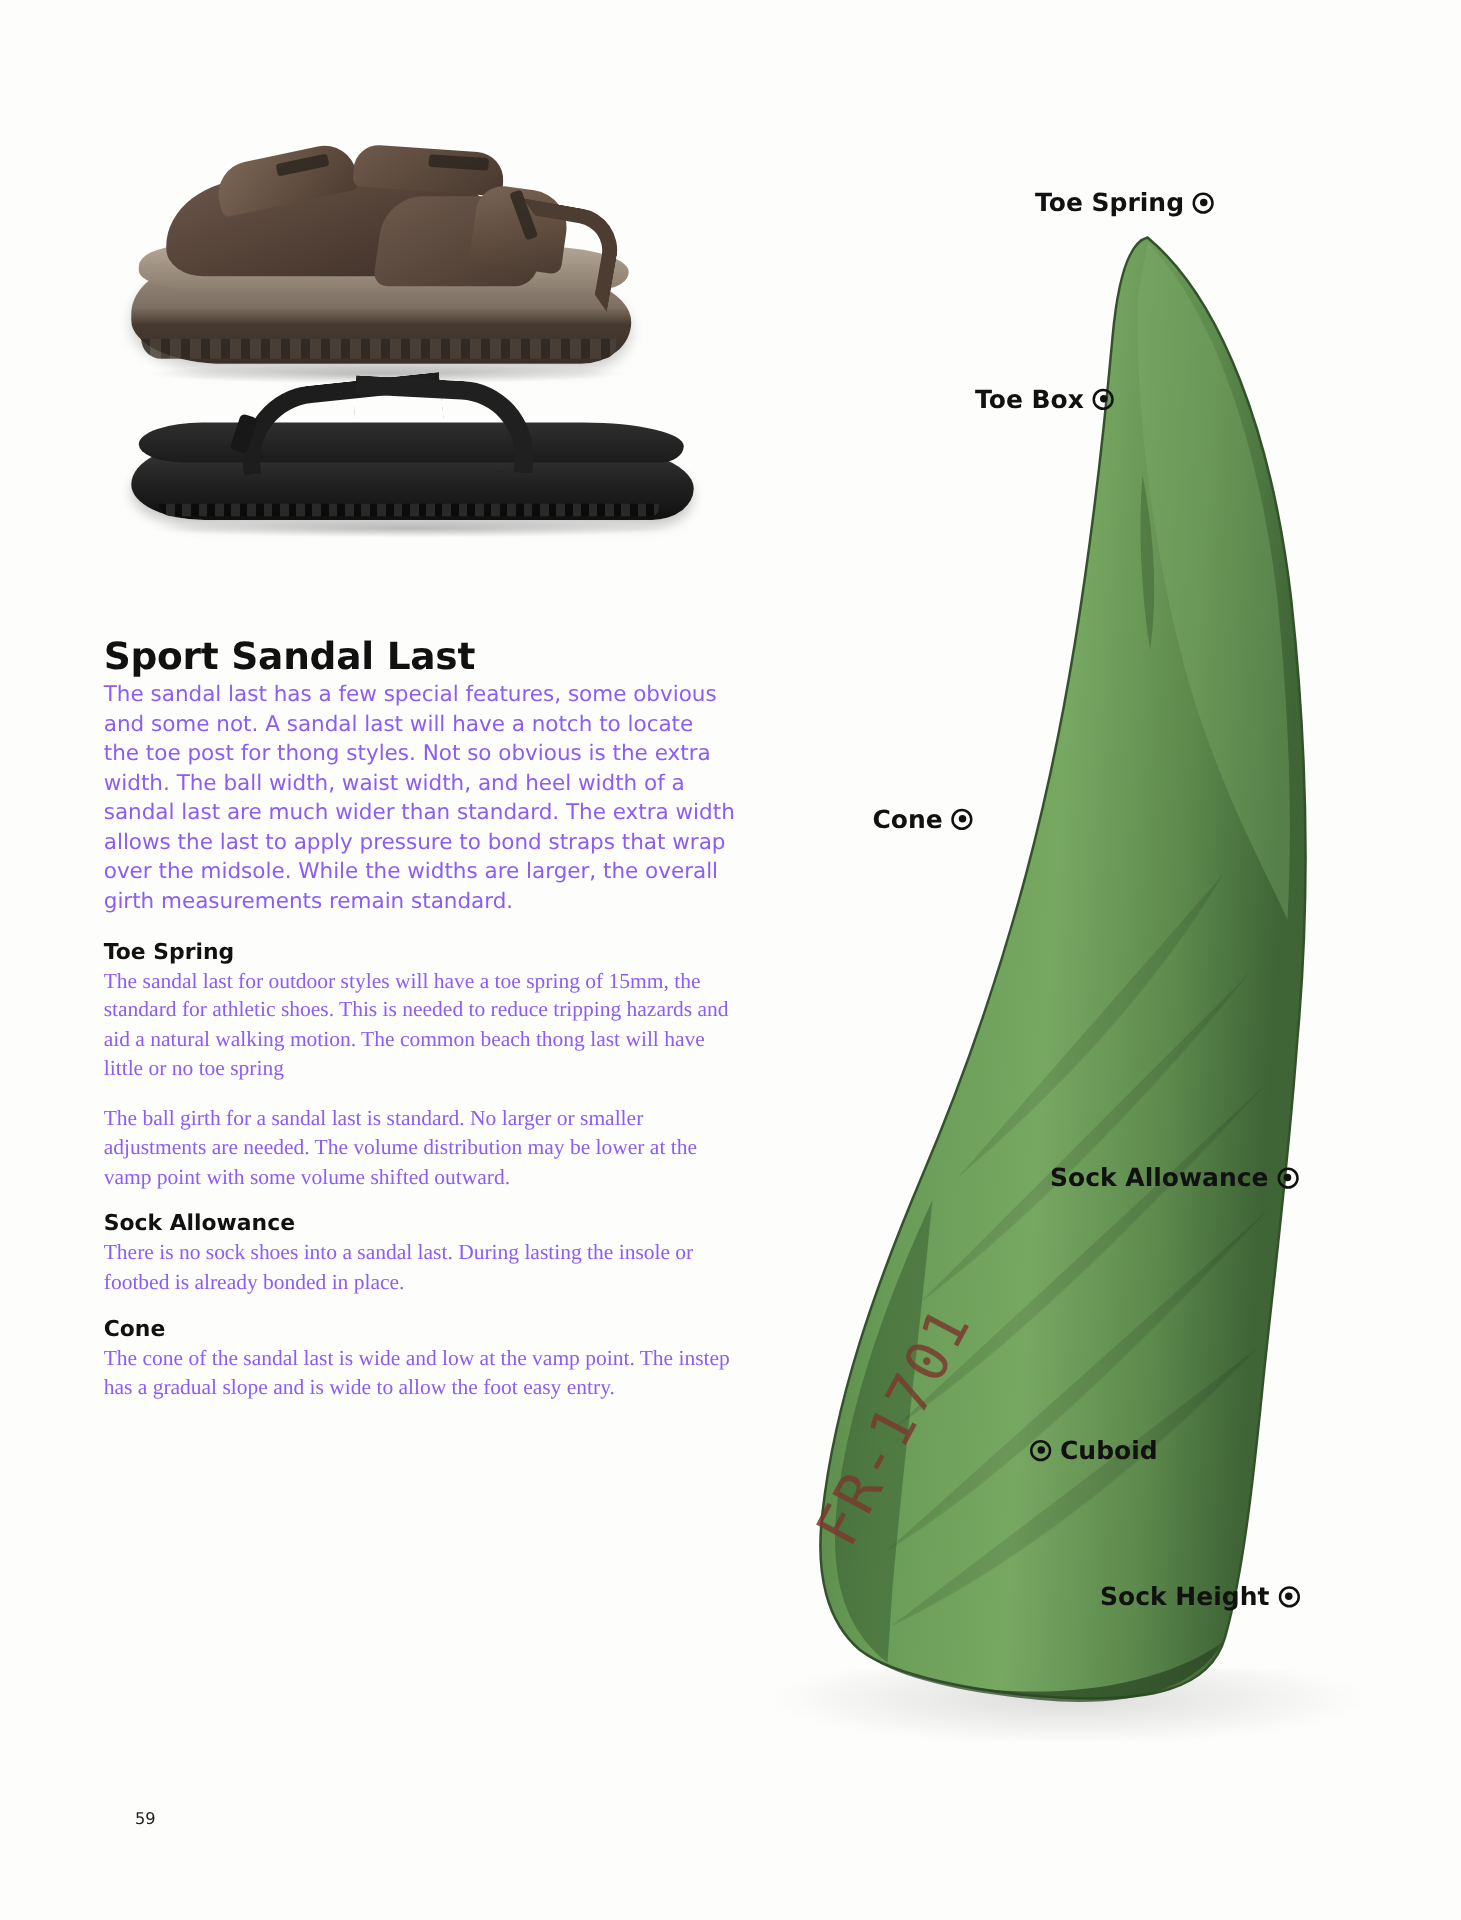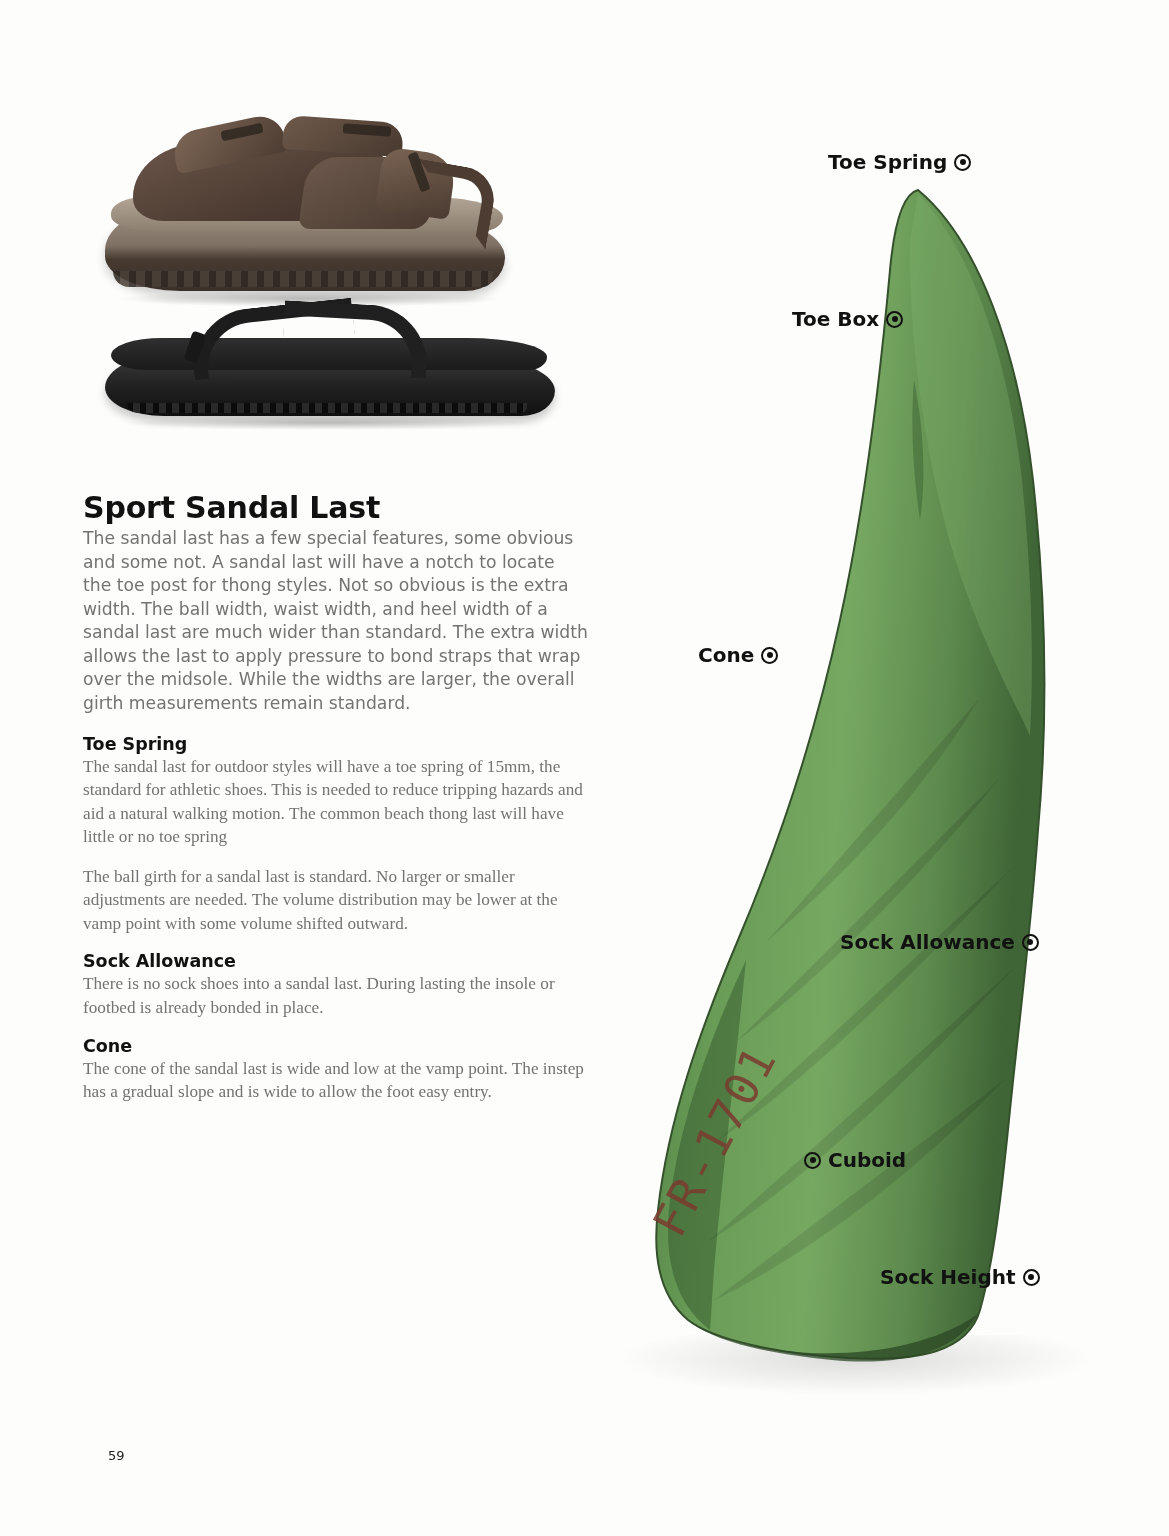--- a/index.html
+++ b/index.html
@@ -320,7 +320,7 @@
   .callout.right .dot { order: 0; }
 
   .c-toe-spring { left: 228px; top: 10px; }
-  .c-toe-box    { left: 192px; top: 167px; }
+  .c-toe-box    { left: 180px; top: 167px; }
   .c-cone       { left: 98px;  top: 503s; }
   .c-cone       { left: 98px;  top: 503px; }
   .c-sock       { left: 240px; top: 790px; }

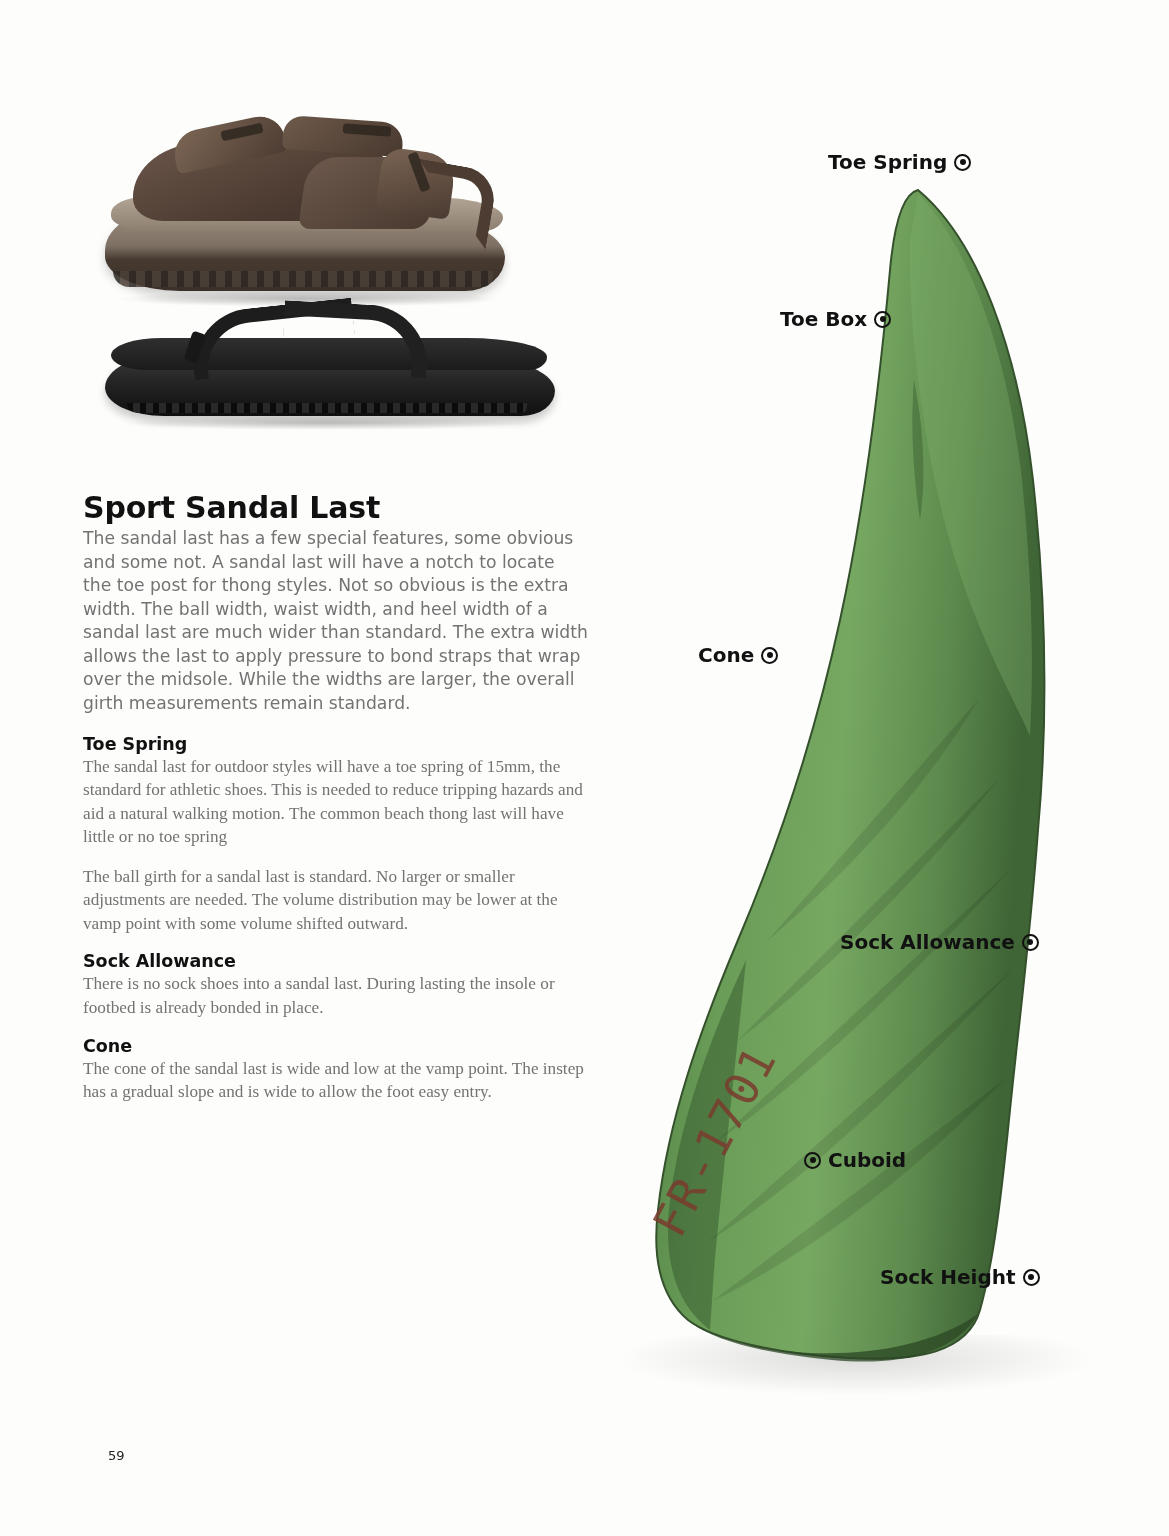--- a/index.html
+++ b/index.html
@@ -234,7 +234,7 @@
   .article {
     position: absolute;
     left: 83px;
-    top: 490px;
+    top: 508px;
     width: 505px;
   }
   h1.title {

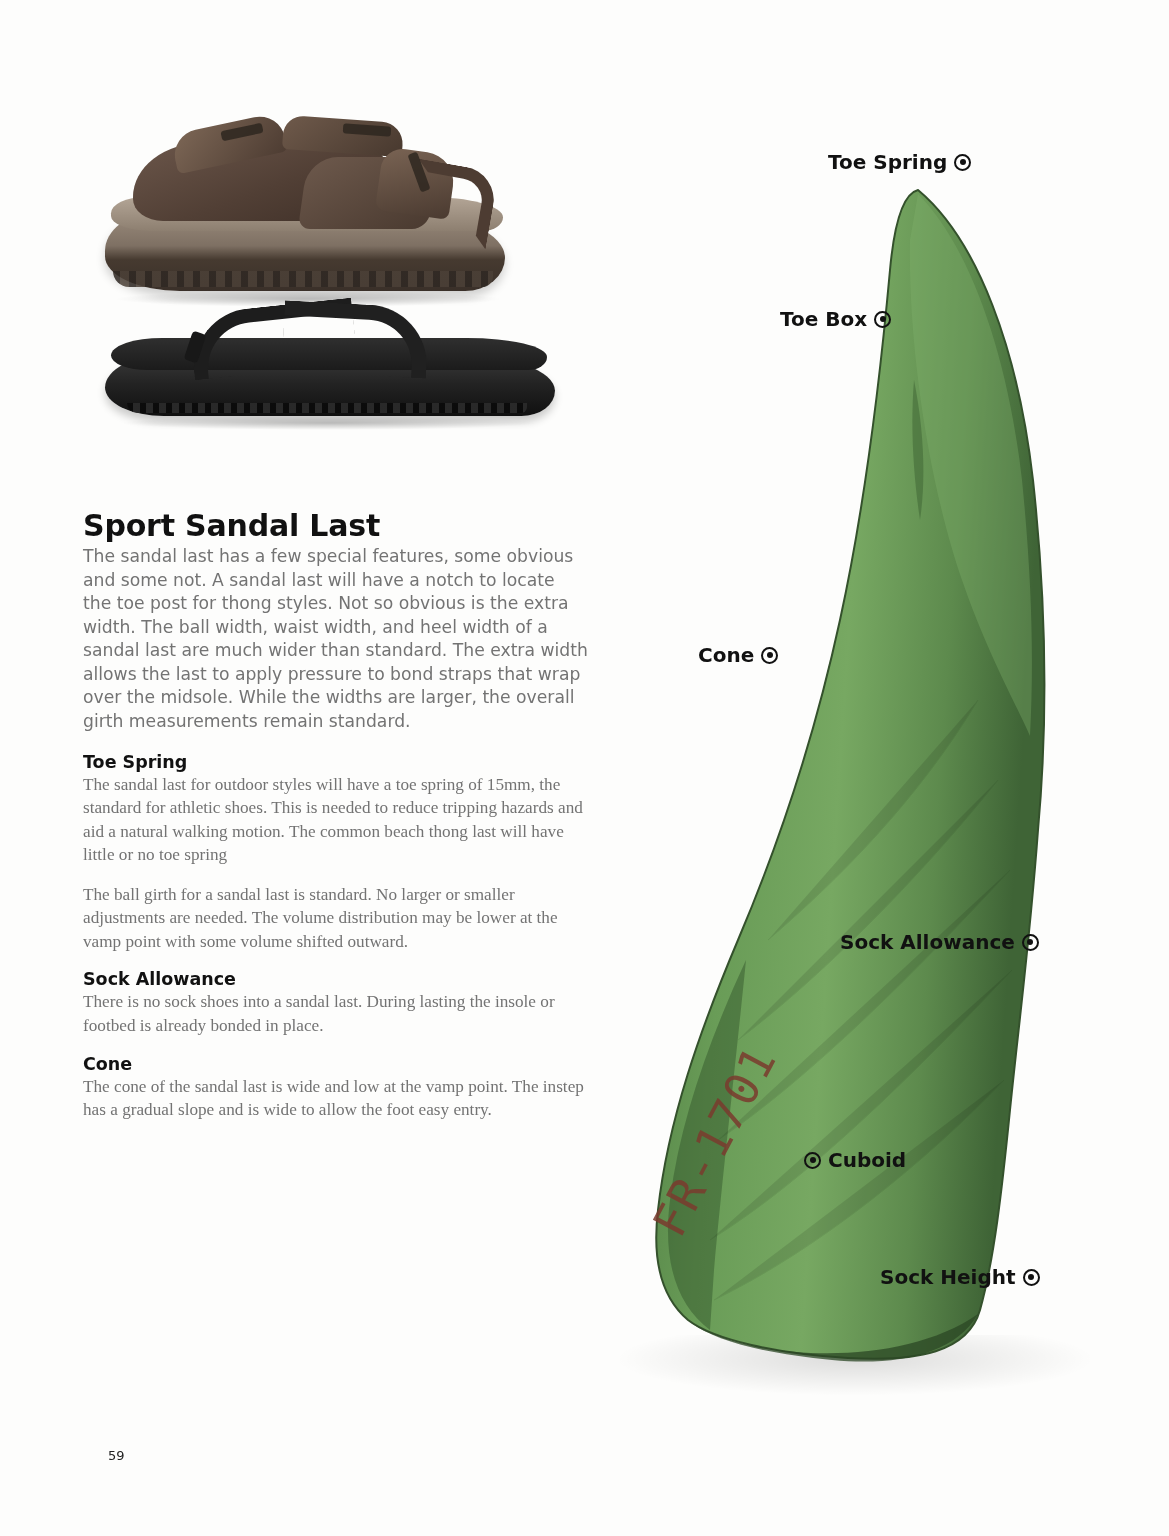--- a/index.html
+++ b/index.html
@@ -249,7 +249,7 @@
     font-size: 17.2px;
     line-height: 1.37;
     margin: 0 0 18px 0;
-    color: #737373;
+    color: #8b5cf6;
   }
   h2.sub {
     font-size: 17.5px;

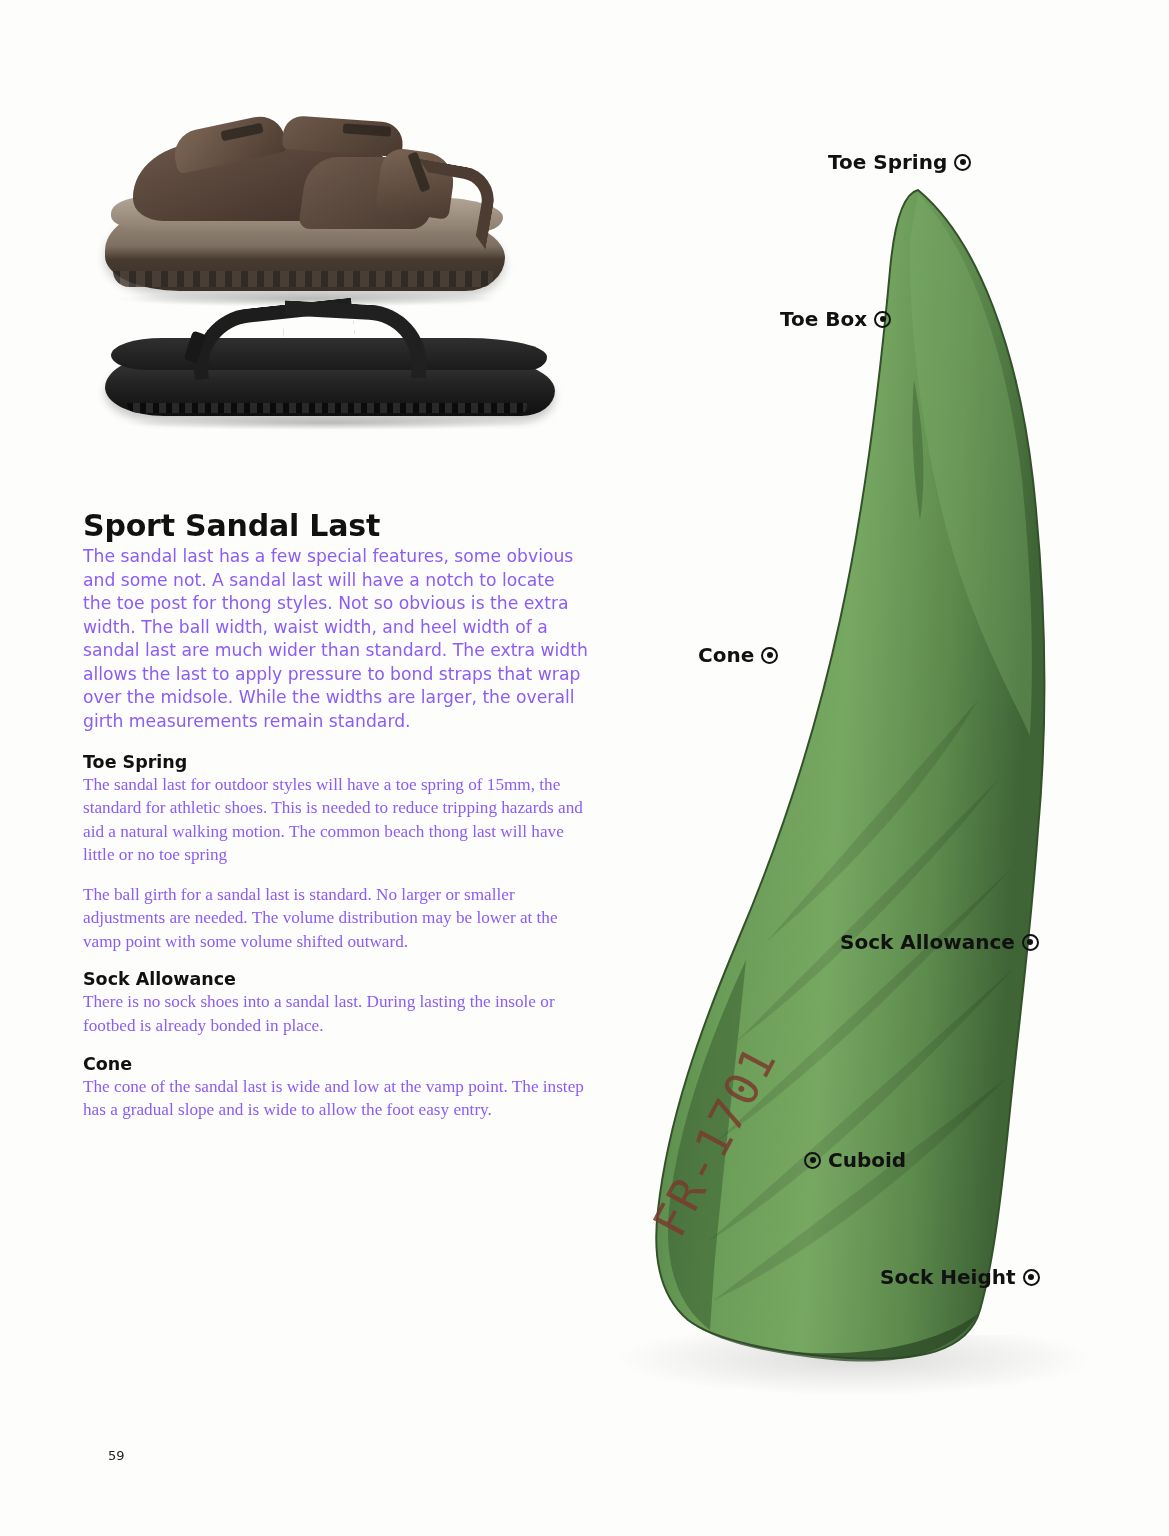--- a/index.html
+++ b/index.html
@@ -324,7 +324,7 @@
   .c-cone       { left: 98px;  top: 503s; }
   .c-cone       { left: 98px;  top: 503px; }
   .c-sock       { left: 240px; top: 790px; }
-  .c-cuboid     { left: 204px; top: 1008px; }
+  .c-cuboid     { left: 224px; top: 1008px; }
   .c-heel       { left: 280px; top: 1125px; }
 
   .soft-shadow {

